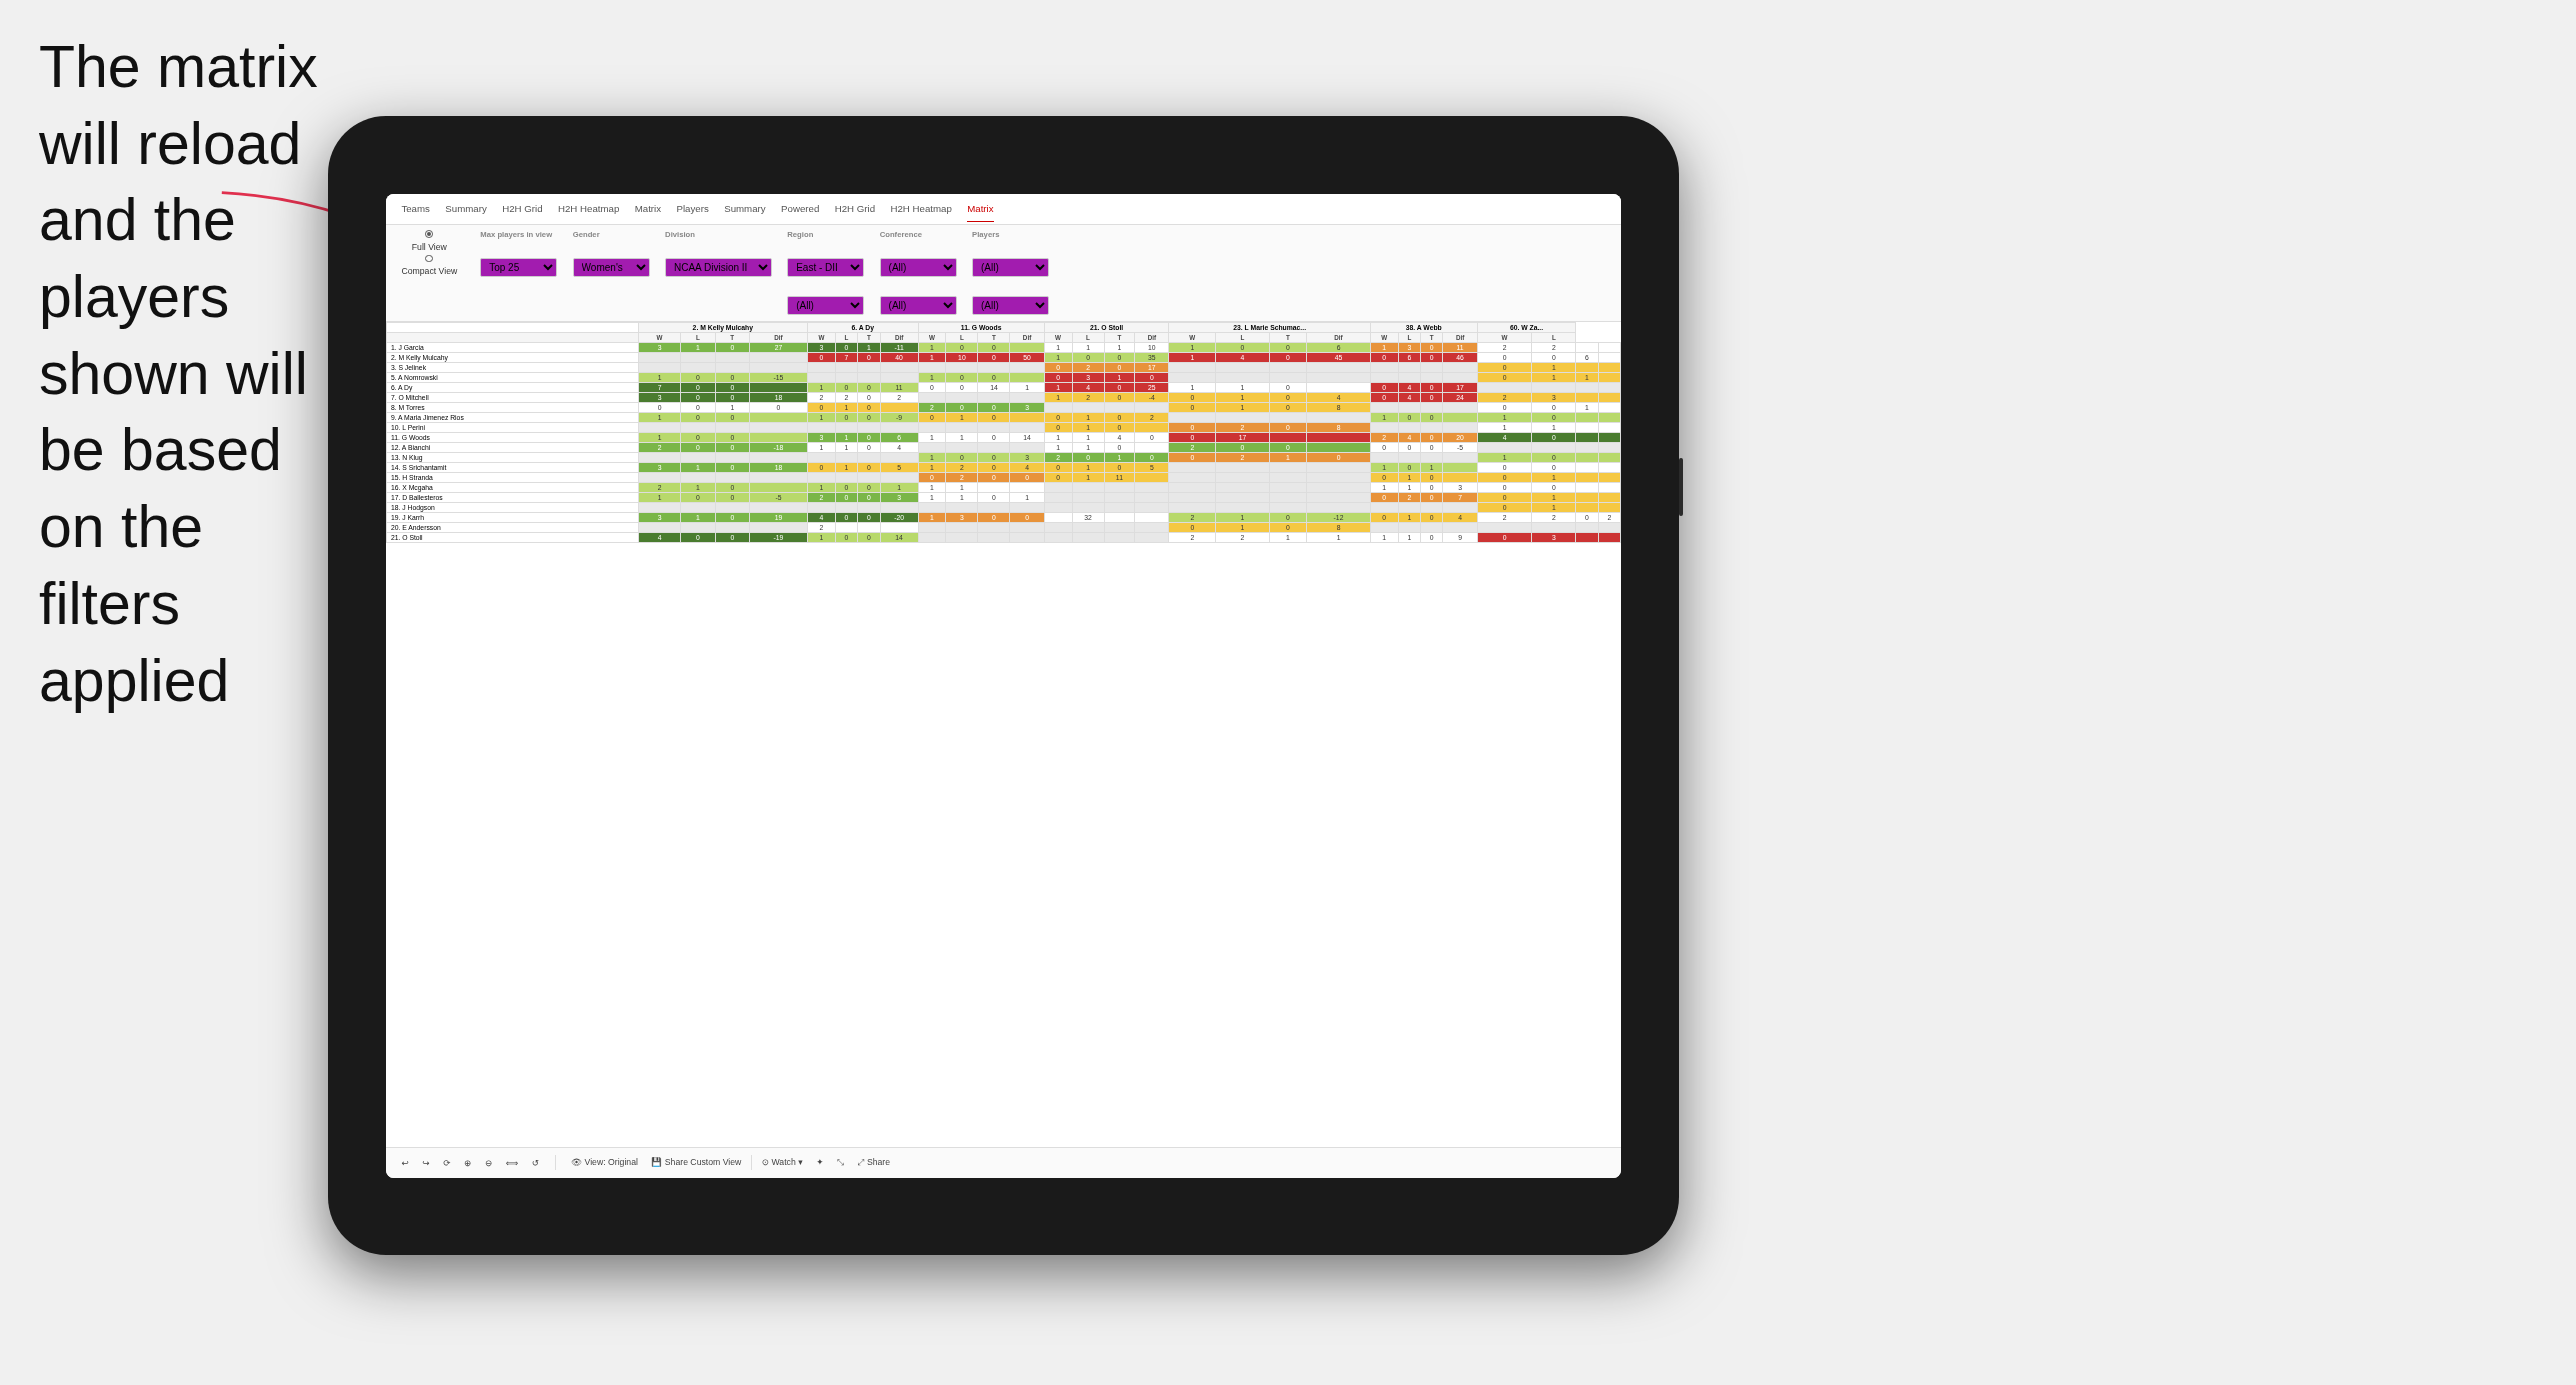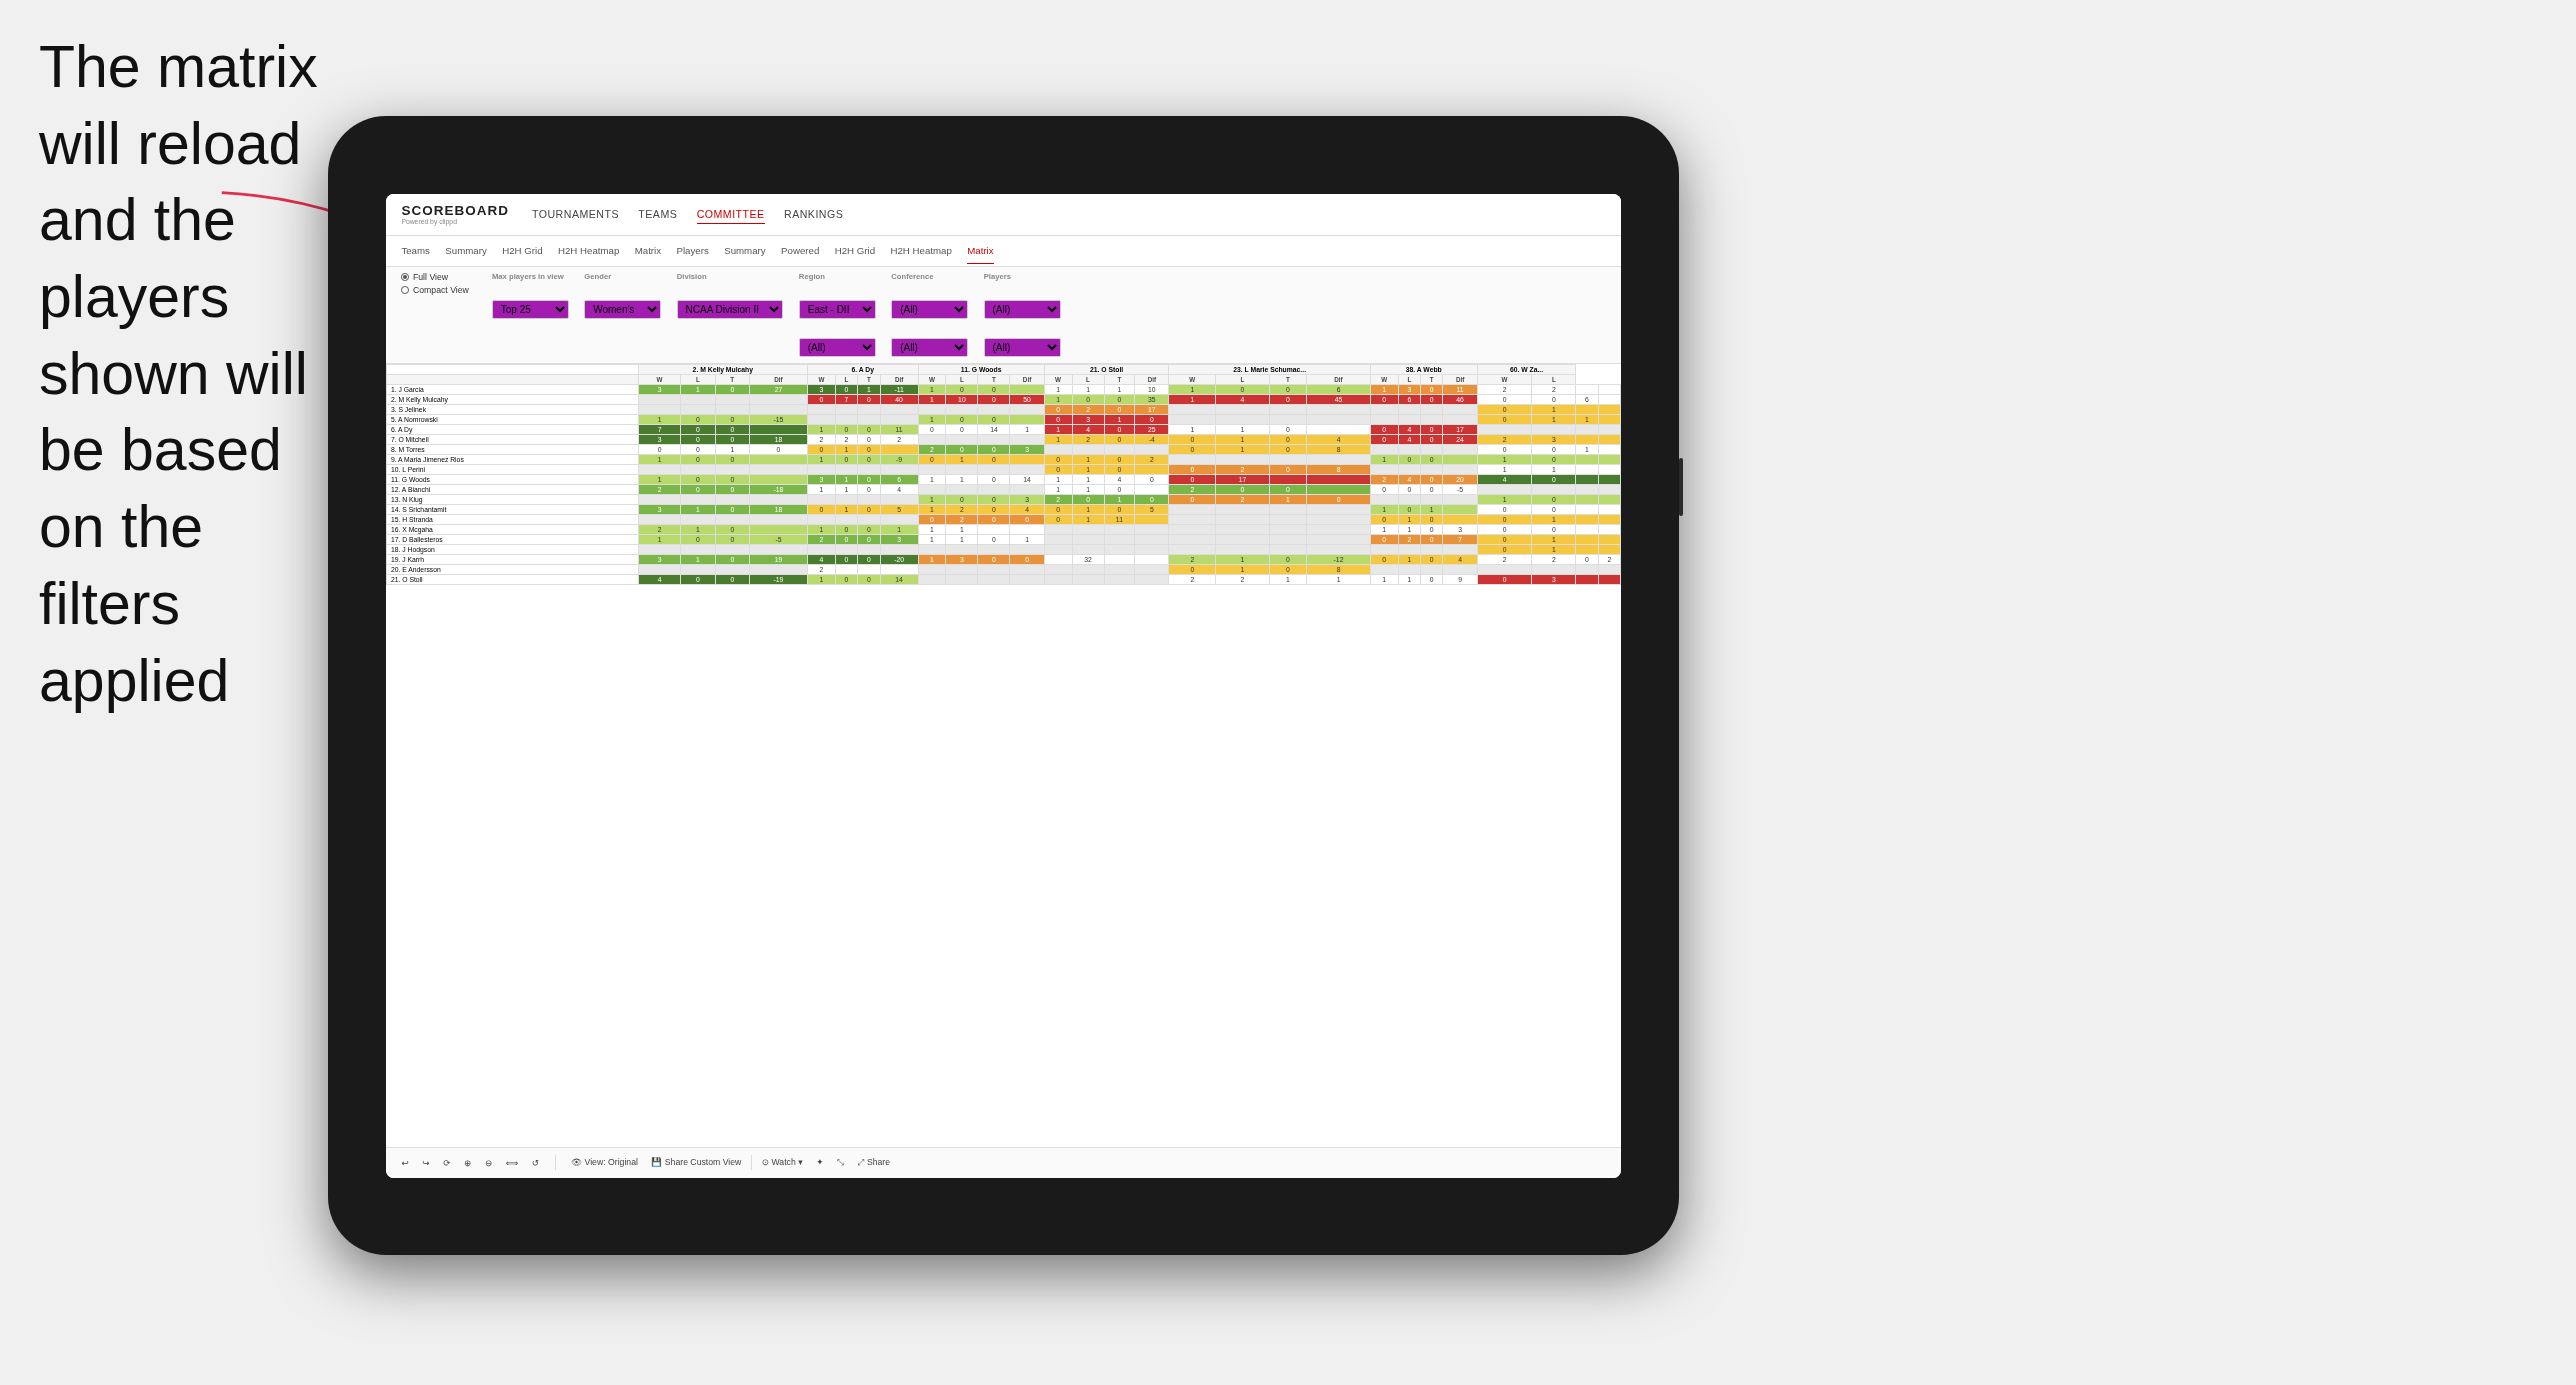--- a/index.html
+++ b/index.html
@@ -315,18 +315,6 @@
 
   <div class="tablet-screen">
 
-    <div class="nav-bar">
-      <div class="logo-area">
-        <span class="logo-title">SCOREBOARD</span>
-        <span class="logo-sub">Powered by clippd</span>
-      </div>
-      <div class="nav-items">
-        <span class="nav-item">TOURNAMENTS</span>
-        <span class="nav-item">TEAMS</span>
-        <span class="nav-item active">COMMITTEE</span>
-        <span class="nav-item">RANKINGS</span>
-      </div>
-    </div>
 
     <div class="sub-nav">
       <span class="sub-nav-item">Teams</span>

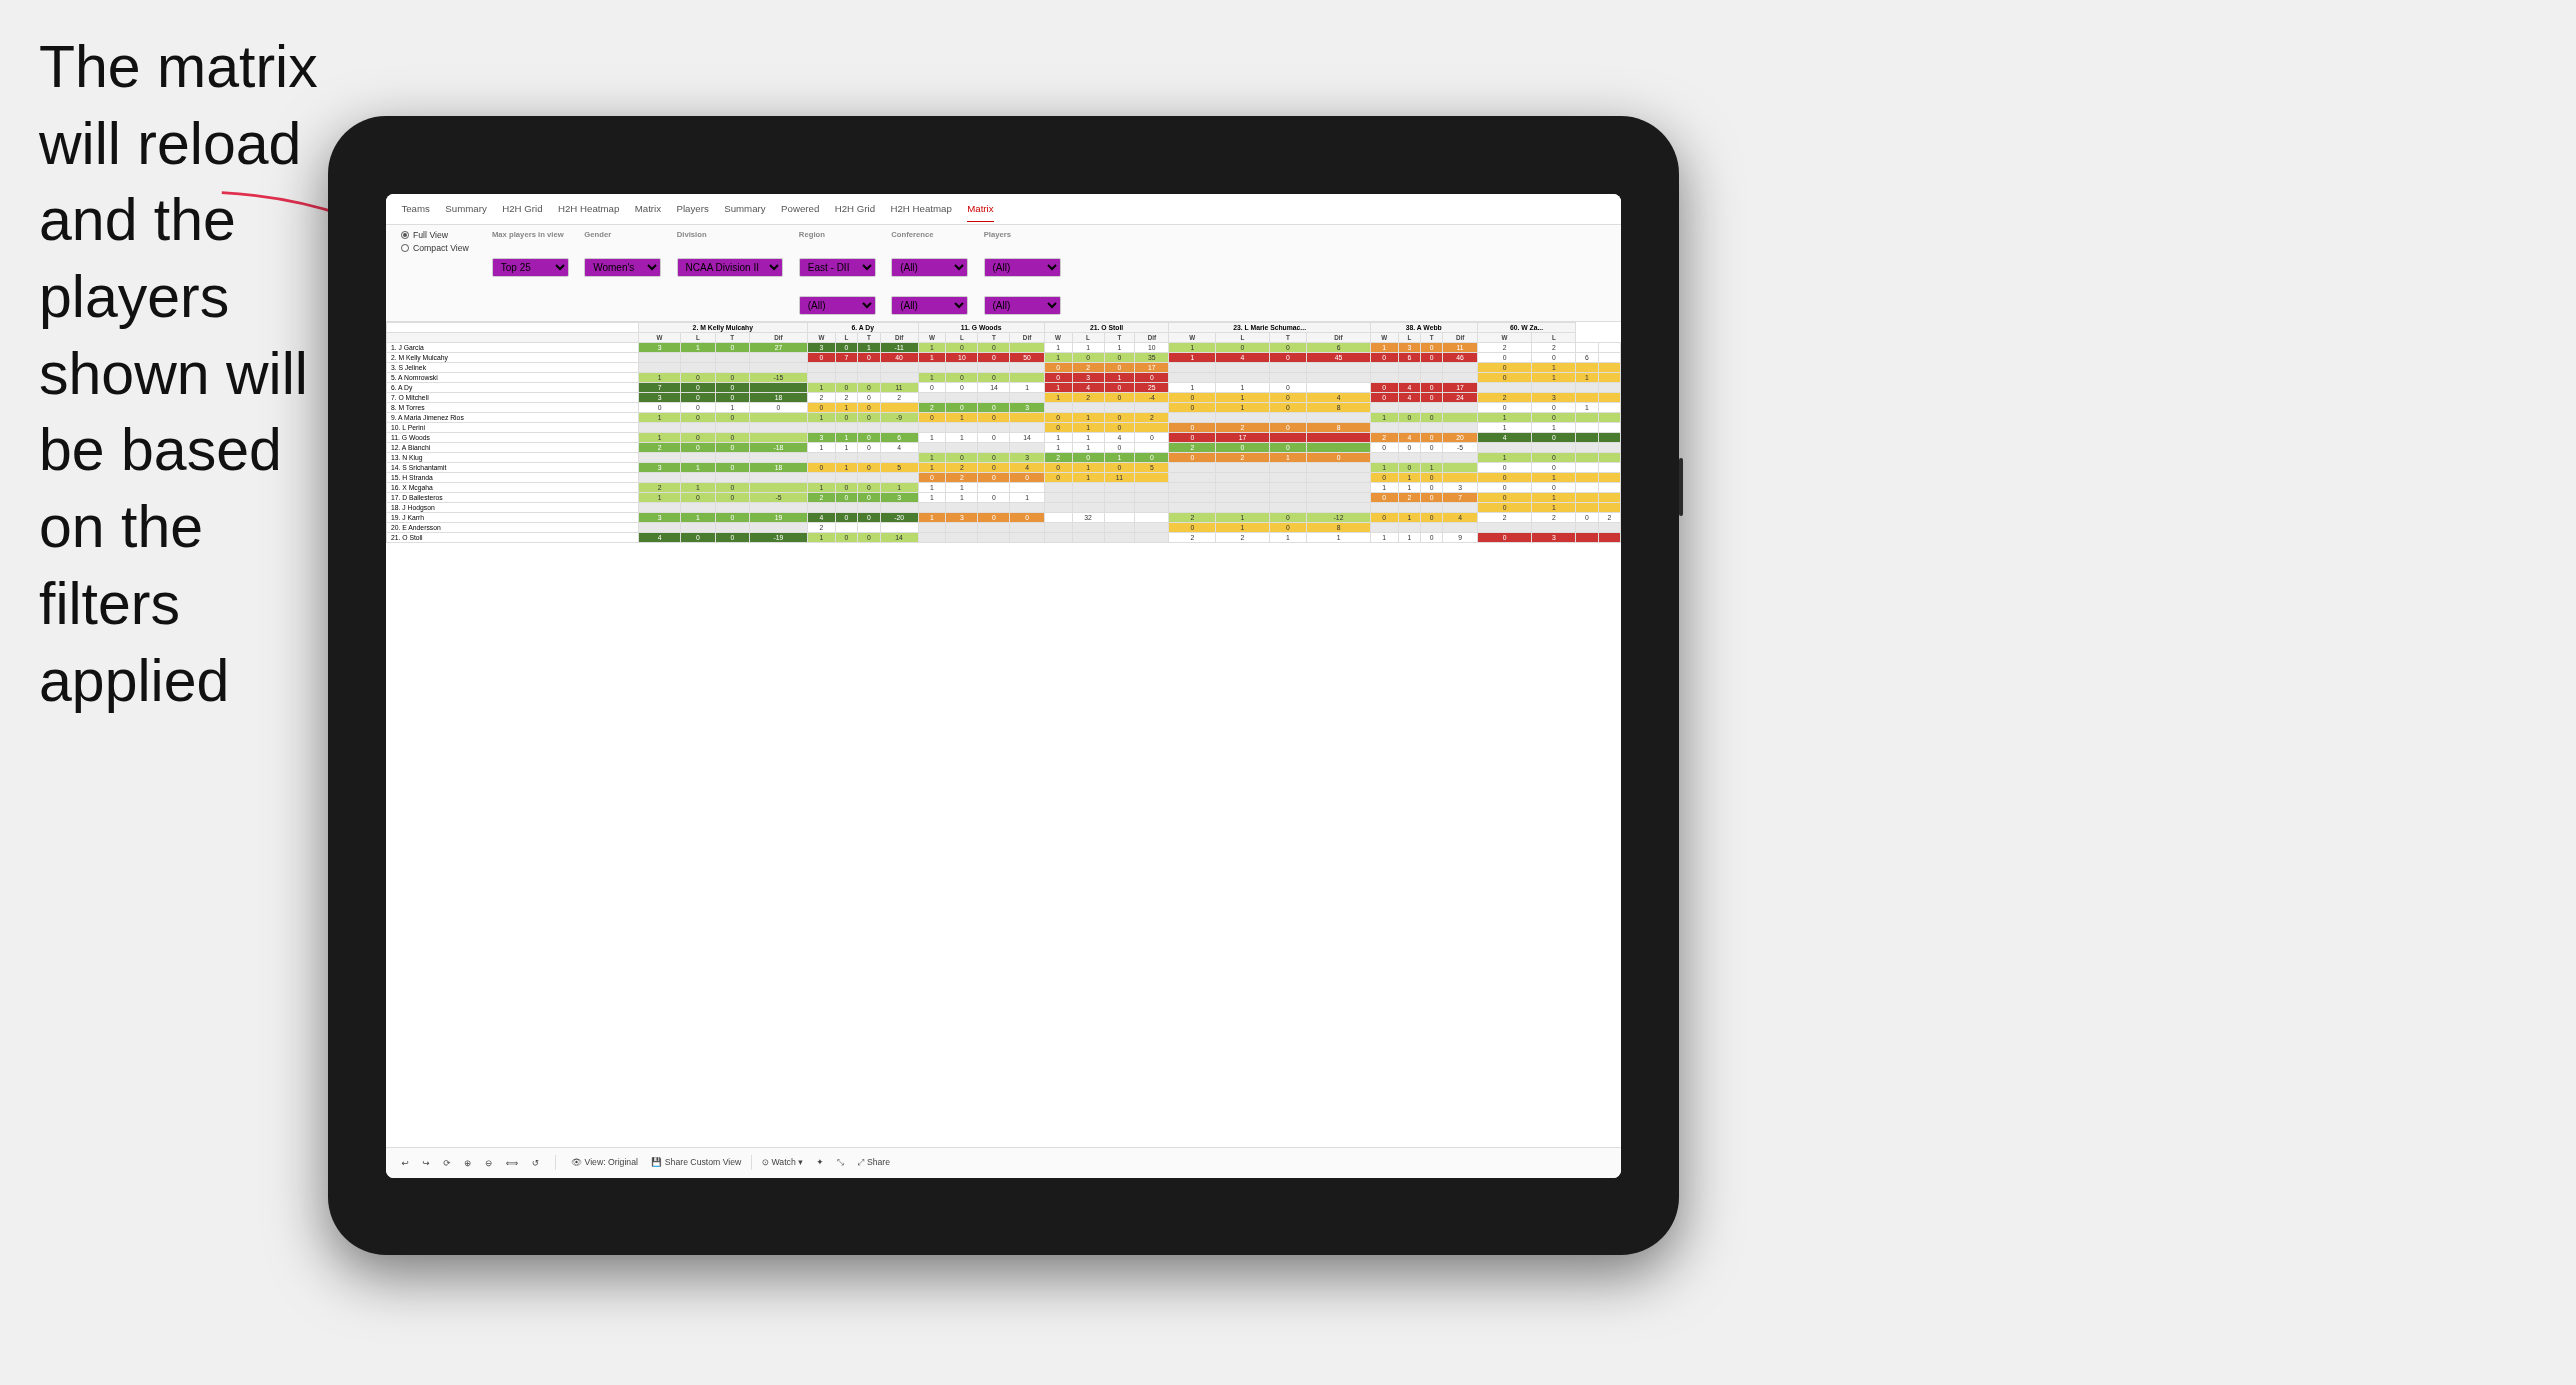--- a/index.html
+++ b/index.html
@@ -166,6 +166,7 @@
       gap: 3.9px;
       font-size: 8.7px;
       color: #333;
+      flex-direction: column;
     }
 
     .radio-dot {

